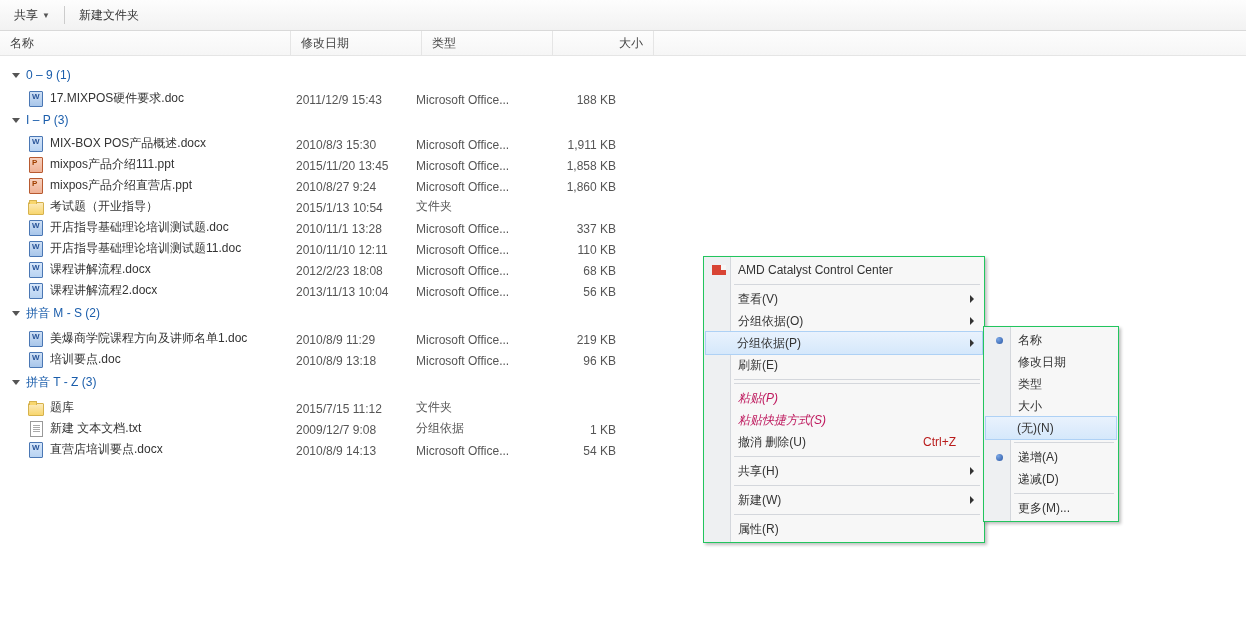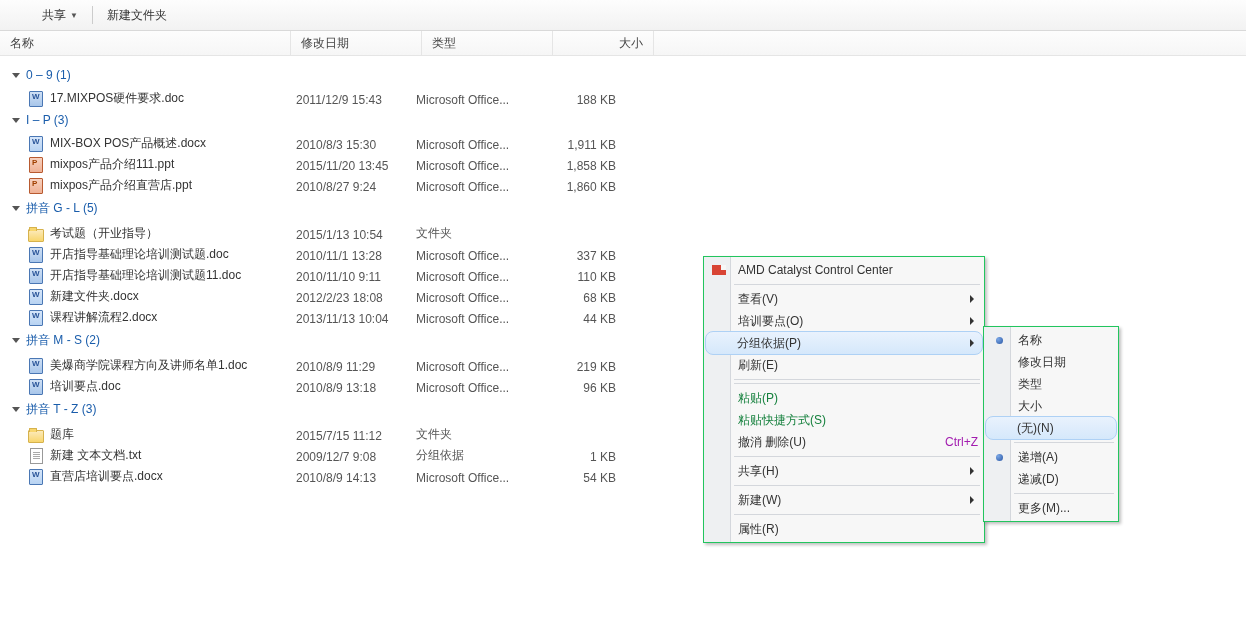--- a/index.html
+++ b/index.html
@@ -4,7 +4,7 @@
 <style>
   html,body { margin:0; padding:0; font-family:"Microsoft YaHei","Segoe UI",sans-serif; font-size:12px; color:#333; background:#fff; }
   body { width:1246px; height:643px; overflow:hidden; position:relative; }
-  .toolbar { height:30px; border-bottom:1px solid #d9d9d9; display:flex; align-items:center; padding-left:32px; background:linear-gradient(#fdfdfd,#f2f2f2);text-align:right; }
+  .toolbar { height:30px; border-bottom:1px solid #d9d9d9; display:flex; align-items:center; padding-left:4px; background:linear-gradient(#fdfdfd,#f2f2f2);text-align:right; }
   .toolbar-item { display:flex; align-items:center; padding:0 10px; height:100%; cursor:default; }
   .toolbar-sep { width:1px; height:18px; background:#ccc; margin:0 4px; }
   .col-headers { display:flex; height:24px; border-bottom:1px solid #e5e5e5; background:linear-gradient(#fdfdfd,#f6f6f6); }

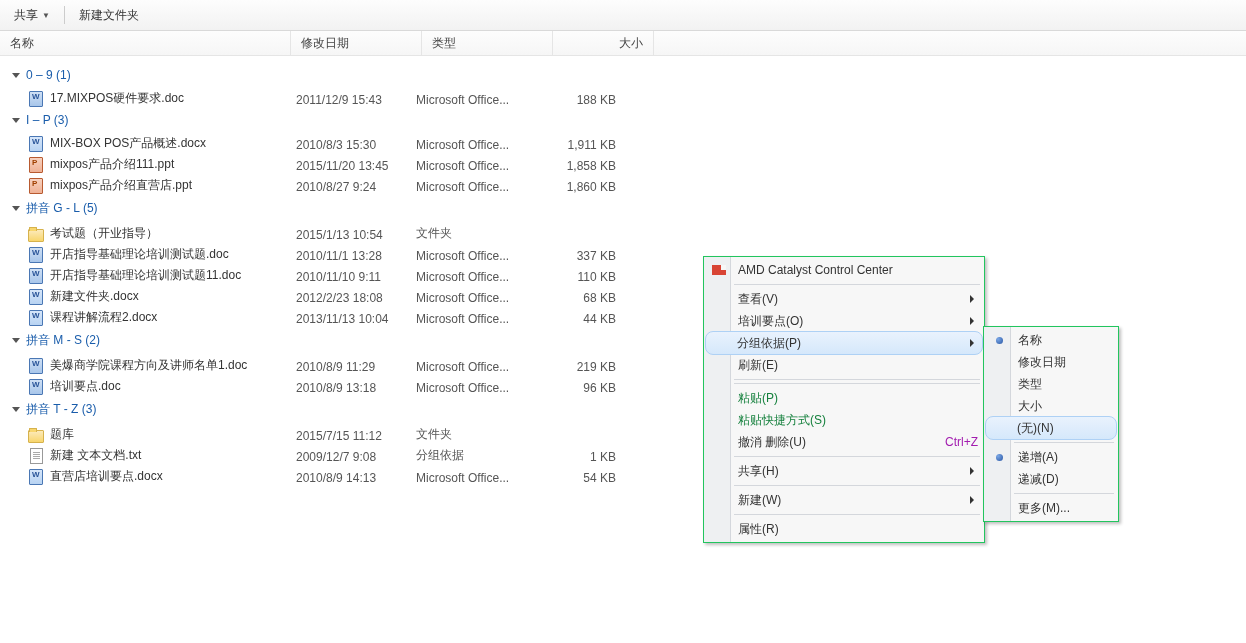--- a/index.html
+++ b/index.html
@@ -122,10 +122,6 @@
       <span class="fc-type">Microsoft Office...</span>
       <span class="fc-size">1,860 KB</span>
     </div>
-    <div class="group-header">
-      <span class="chev"></span>
-      <span>拼音 G - L (5)</span>
-    </div>
     <div class="file-row">
       <span class="file-icon">
         <span class="icon-folder"></span>

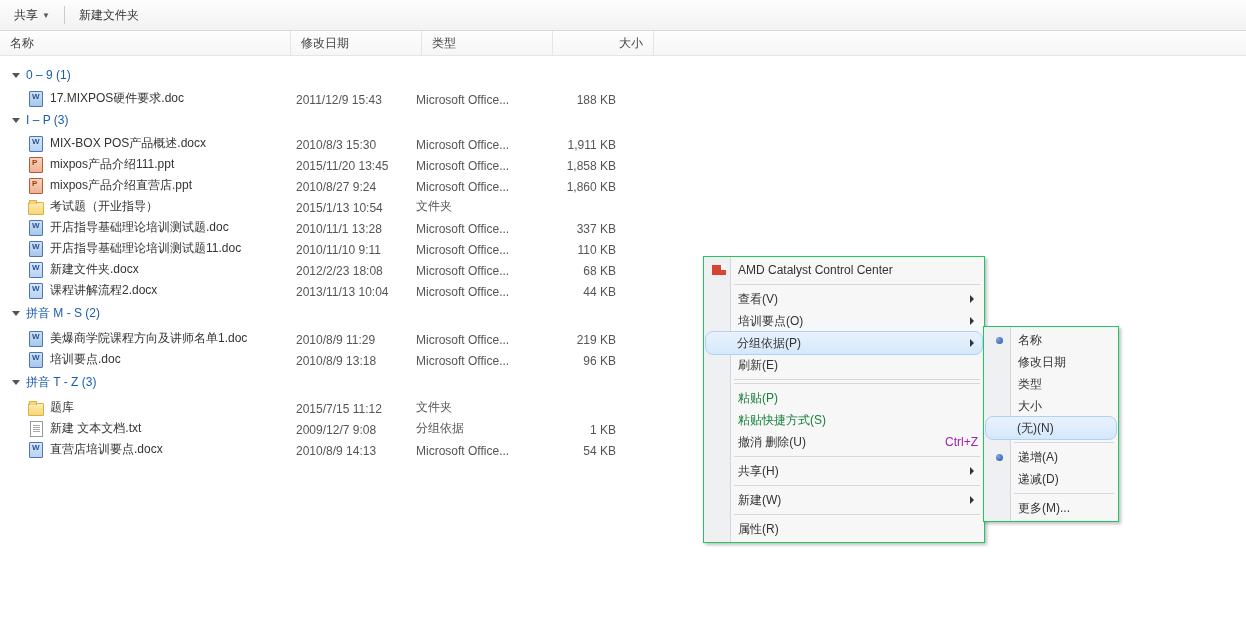--- a/index.html
+++ b/index.html
@@ -145,7 +145,7 @@
         <span class="icon-doc"></span>
       </span>
       <span class="fc-name">开店指导基础理论培训测试题11.doc</span>
-      <span class="fc-date">2010/11/10 9:11</span>
+      <span class="fc-date">2010/11/10 12:11</span>
       <span class="fc-type">Microsoft Office...</span>
       <span class="fc-size">110 KB</span>
     </div>

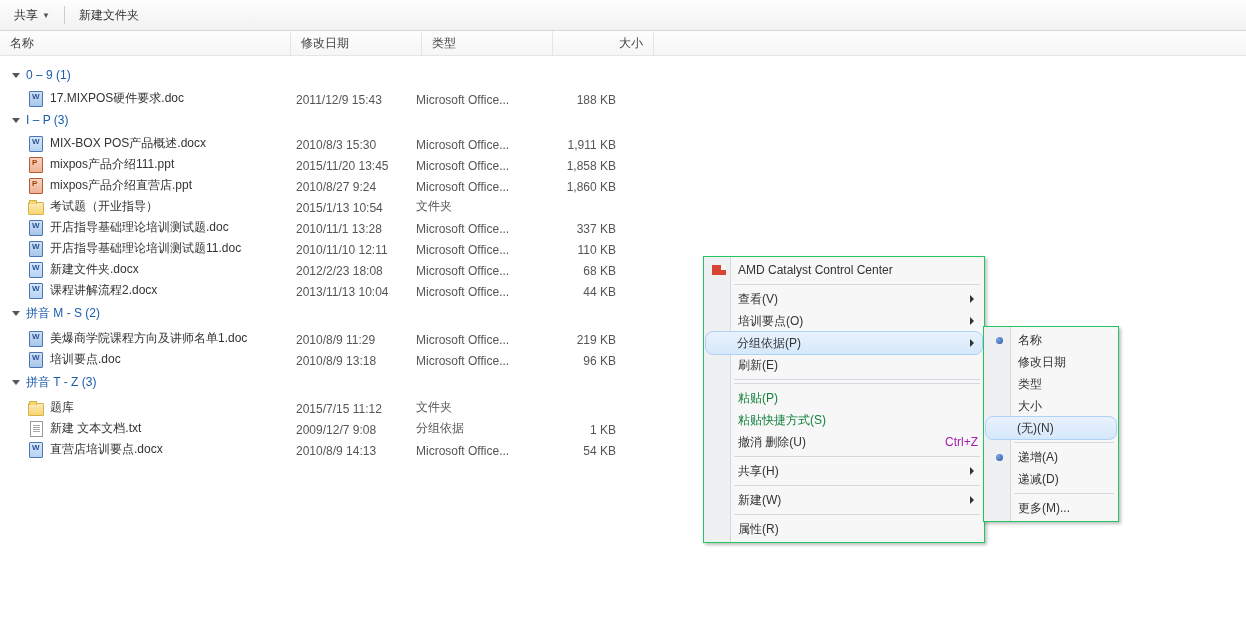--- a/index.html
+++ b/index.html
@@ -153,7 +153,7 @@
       <span class="file-icon">
         <span class="icon-docx"></span>
       </span>
-      <span class="fc-name">新建文件夹.docx</span>
+      <span class="fc-name">课程讲解流程.docx</span>
       <span class="fc-date">2012/2/23 18:08</span>
       <span class="fc-type">Microsoft Office...</span>
       <span class="fc-size">68 KB</span>

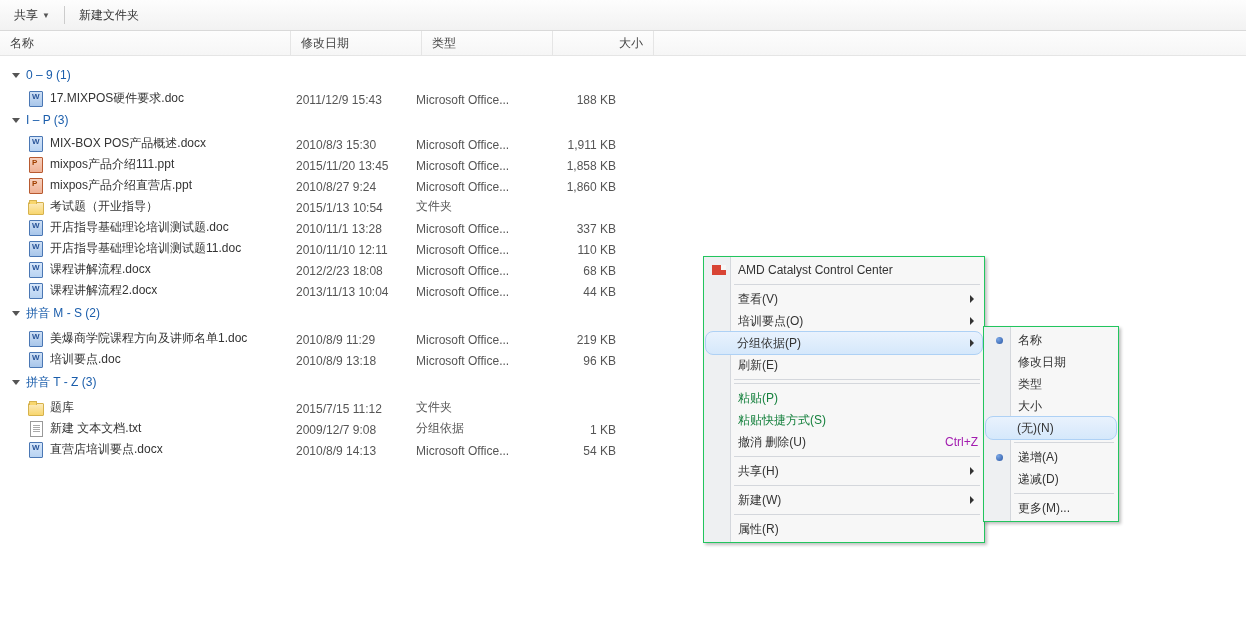--- a/index.html
+++ b/index.html
@@ -165,7 +165,7 @@
       <span class="fc-name">课程讲解流程2.docx</span>
       <span class="fc-date">2013/11/13 10:04</span>
       <span class="fc-type">Microsoft Office...</span>
-      <span class="fc-size">44 KB</span>
+      <span class="fc-size">56 KB</span>
     </div>
     <div class="group-header">
       <span class="chev"></span>

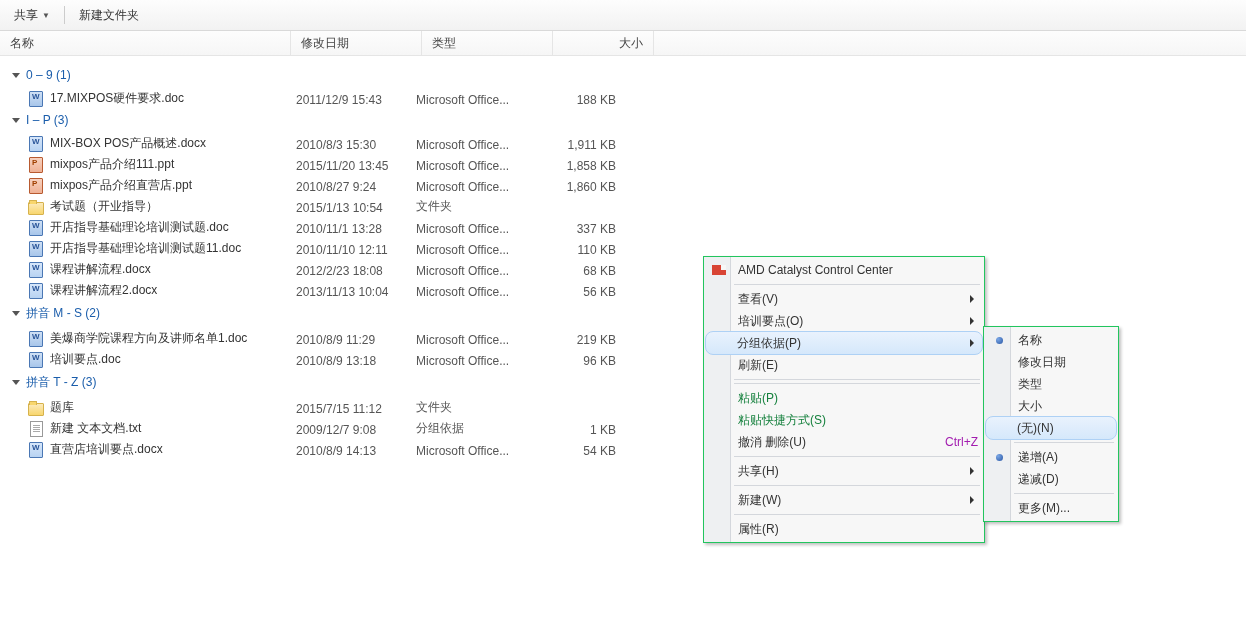--- a/index.html
+++ b/index.html
@@ -236,7 +236,7 @@
       <span class="arrow"></span>
     </div>
   <div class="ctx-item">
-      <span>培训要点(O)</span>
+      <span>分组依据(O)</span>
       <span class="arrow"></span>
     </div>
   <div class="ctx-item highlight">

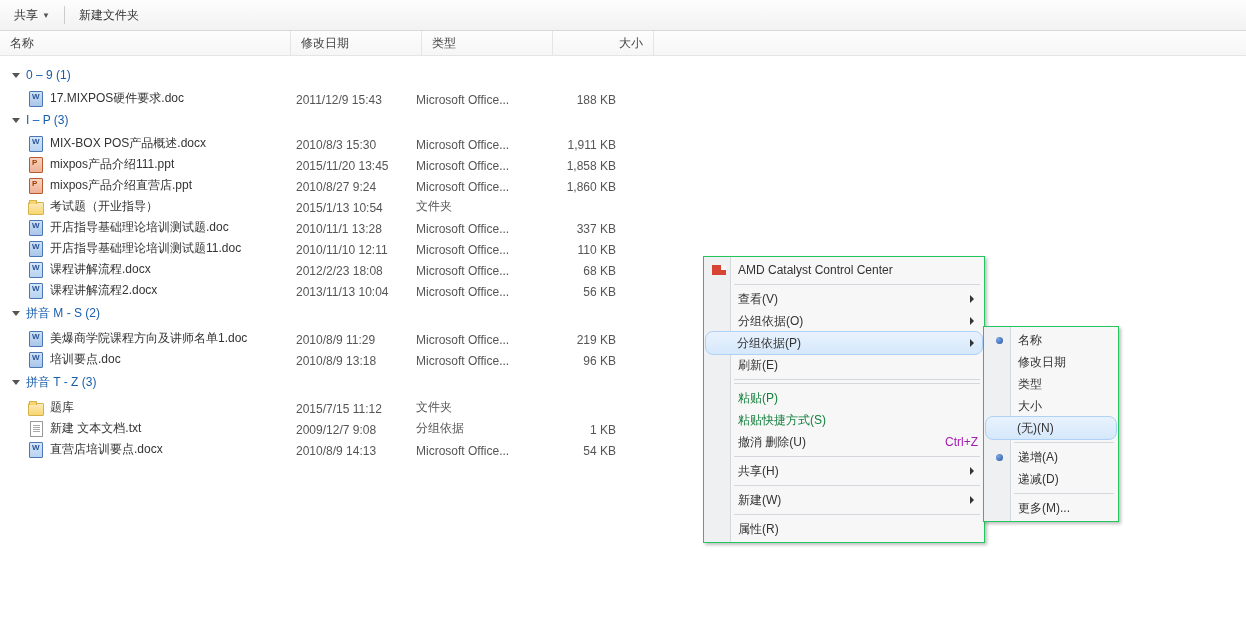--- a/index.html
+++ b/index.html
@@ -39,7 +39,7 @@
   .ctx-icon-col { position:absolute; left:0; top:0; bottom:0; width:26px; background:#eef0f2; border-right:1px solid #d4d7dc; }
   .ctx-item { position:relative; display:flex; align-items:center; height:22px; padding:0 24px 0 32px; cursor:default; white-space:nowrap; }
   .ctx-item.disabled { color:#15803d; }
-  .ctx-item.highlight { background:linear-gradient(#e9f2fd,#d5e8fb); border:1px solid #aed1f5; border-radius:8px; margin:-1px; padding:0 23px 0 31px; }
+  .ctx-item.highlight { background:linear-gradient(#e9f2fd,#d5e8fb); border:1px solid #aed1f5; border-radius:0; margin:-1px; padding:0 23px 0 31px; }
   .ctx-item .arrow { position:absolute; right:8px; top:7px; width:0; height:0; border-top:4px solid transparent; border-bottom:4px solid transparent; border-left:4px solid #333; }
   .ctx-item .shortcut { position:absolute; right:4px; color:#a21caf; }
   .ctx-sep { height:1px; background:#d4d7dc; margin:3px 2px 3px 28px; }

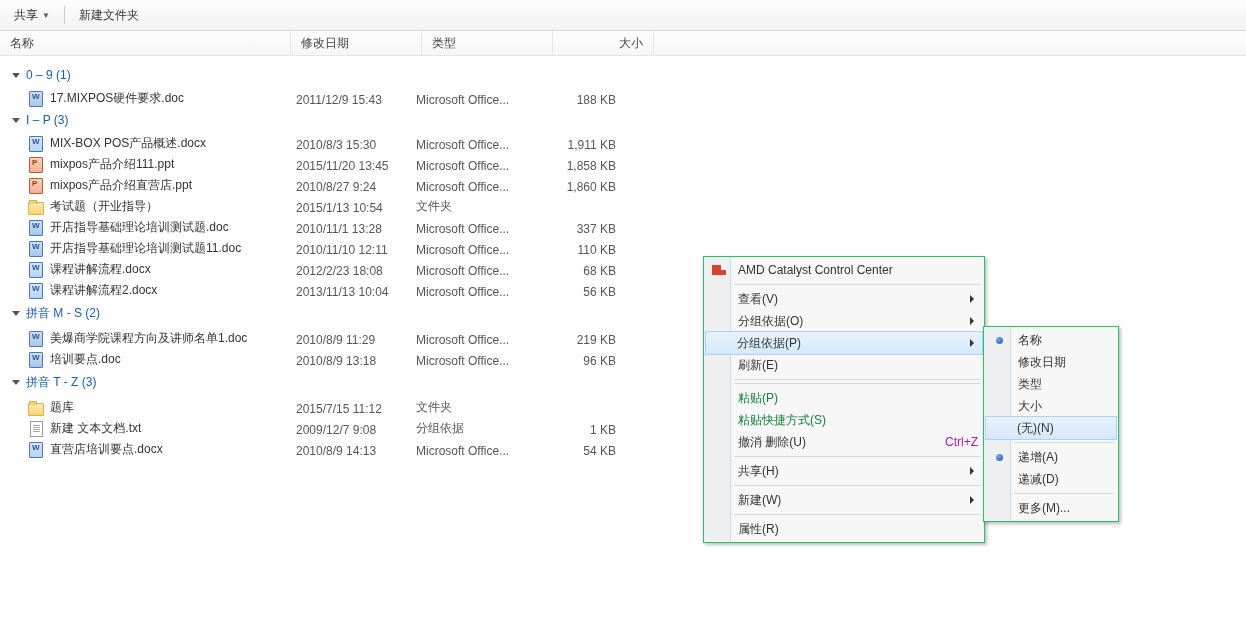--- a/index.html
+++ b/index.html
@@ -38,7 +38,7 @@
   .ctx { position:absolute; background:#f7f7f7; border:1px solid #22c55e; box-shadow:2px 2px 3px rgba(0,0,0,0.25); padding:2px; }
   .ctx-icon-col { position:absolute; left:0; top:0; bottom:0; width:26px; background:#eef0f2; border-right:1px solid #d4d7dc; }
   .ctx-item { position:relative; display:flex; align-items:center; height:22px; padding:0 24px 0 32px; cursor:default; white-space:nowrap; }
-  .ctx-item.disabled { color:#15803d; }
+  .ctx-item.disabled { color:#be185d;font-style:italic; }
   .ctx-item.highlight { background:linear-gradient(#e9f2fd,#d5e8fb); border:1px solid #aed1f5; border-radius:0; margin:-1px; padding:0 23px 0 31px; }
   .ctx-item .arrow { position:absolute; right:8px; top:7px; width:0; height:0; border-top:4px solid transparent; border-bottom:4px solid transparent; border-left:4px solid #333; }
   .ctx-item .shortcut { position:absolute; right:4px; color:#a21caf; }

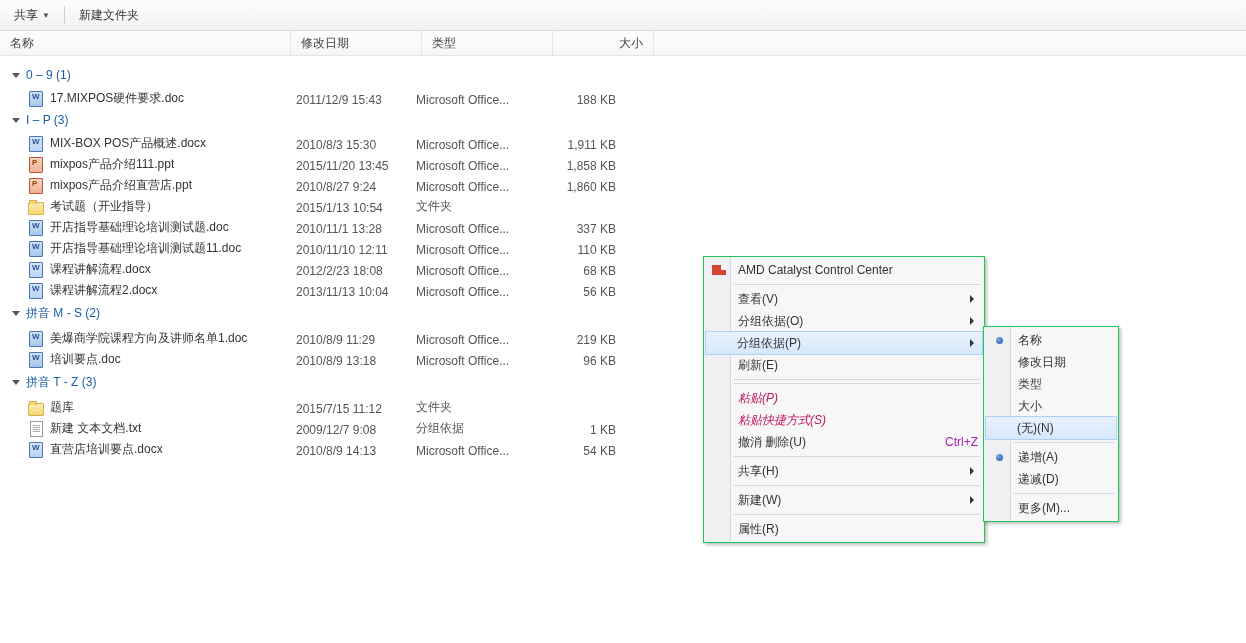--- a/index.html
+++ b/index.html
@@ -41,7 +41,7 @@
   .ctx-item.disabled { color:#be185d;font-style:italic; }
   .ctx-item.highlight { background:linear-gradient(#e9f2fd,#d5e8fb); border:1px solid #aed1f5; border-radius:0; margin:-1px; padding:0 23px 0 31px; }
   .ctx-item .arrow { position:absolute; right:8px; top:7px; width:0; height:0; border-top:4px solid transparent; border-bottom:4px solid transparent; border-left:4px solid #333; }
-  .ctx-item .shortcut { position:absolute; right:4px; color:#a21caf; }
+  .ctx-item .shortcut { position:absolute; right:26px; color:#b91c1c; }
   .ctx-sep { height:1px; background:#d4d7dc; margin:3px 2px 3px 28px; }
   .ctx .mini-icon { position:absolute; left:5px; width:16px; height:16px; display:flex; align-items:center; justify-content:center; }
   .radio-dot { width:7px; height:7px; border-radius:50%; background:radial-gradient(circle at 30% 30%, #7aa7e6, #2a57a5); }

